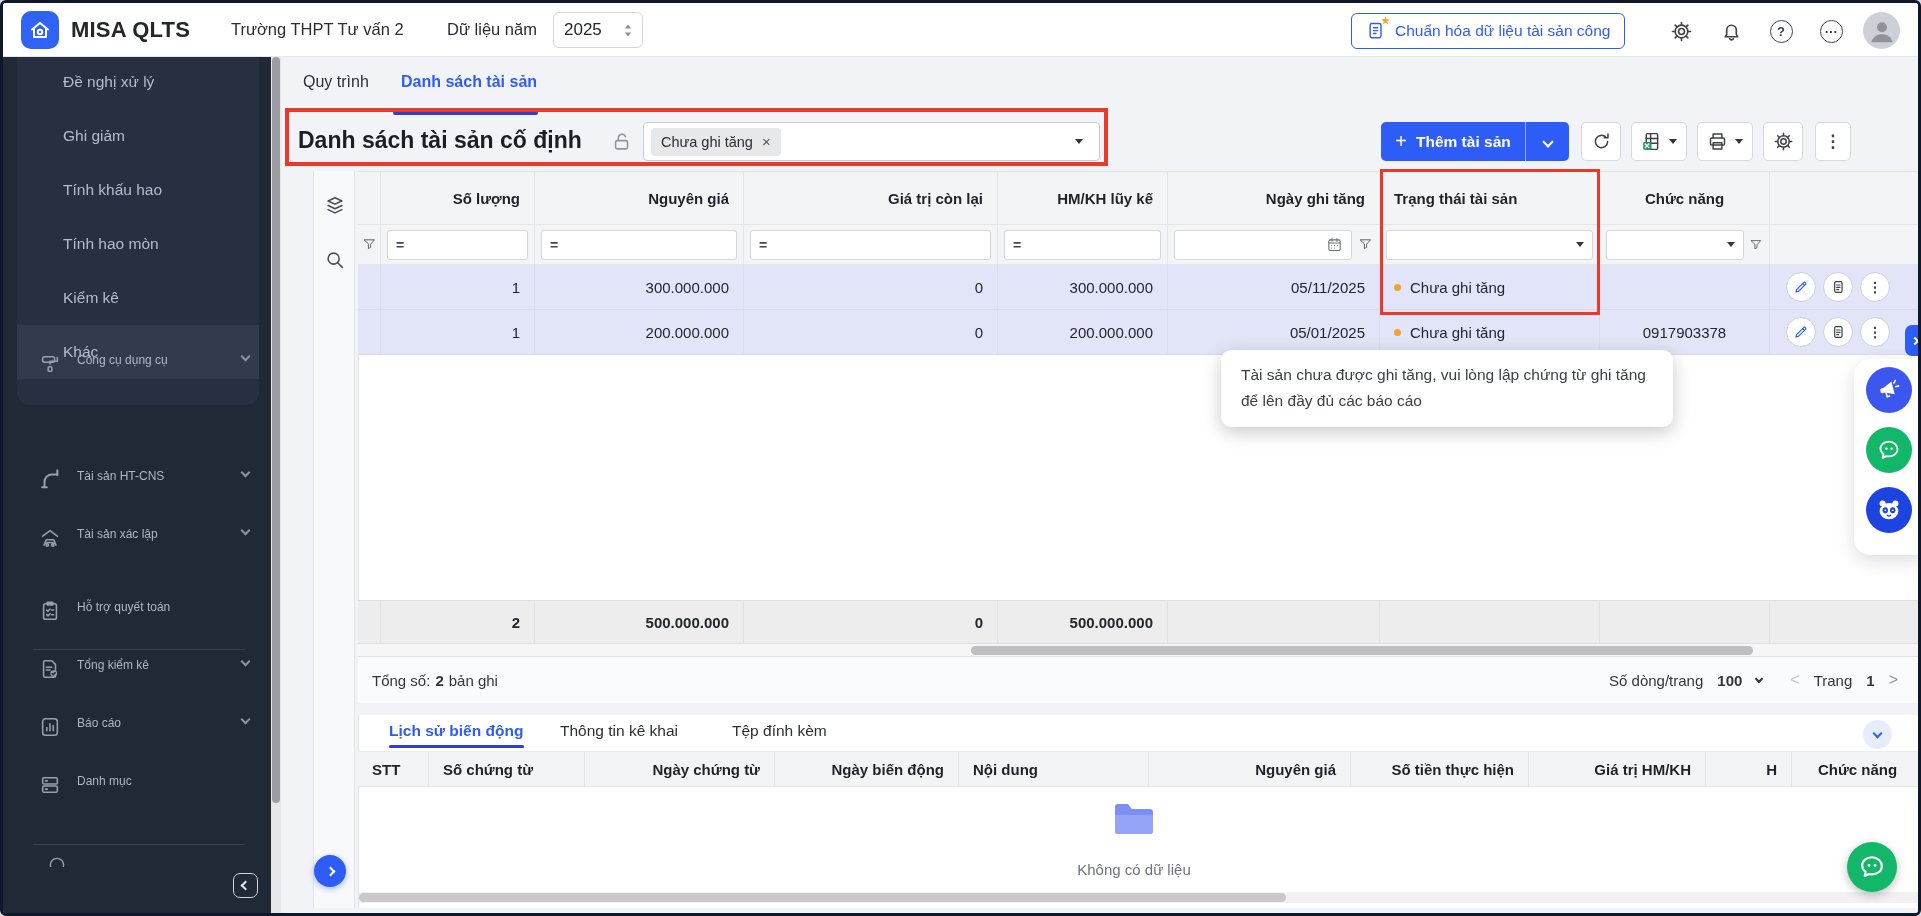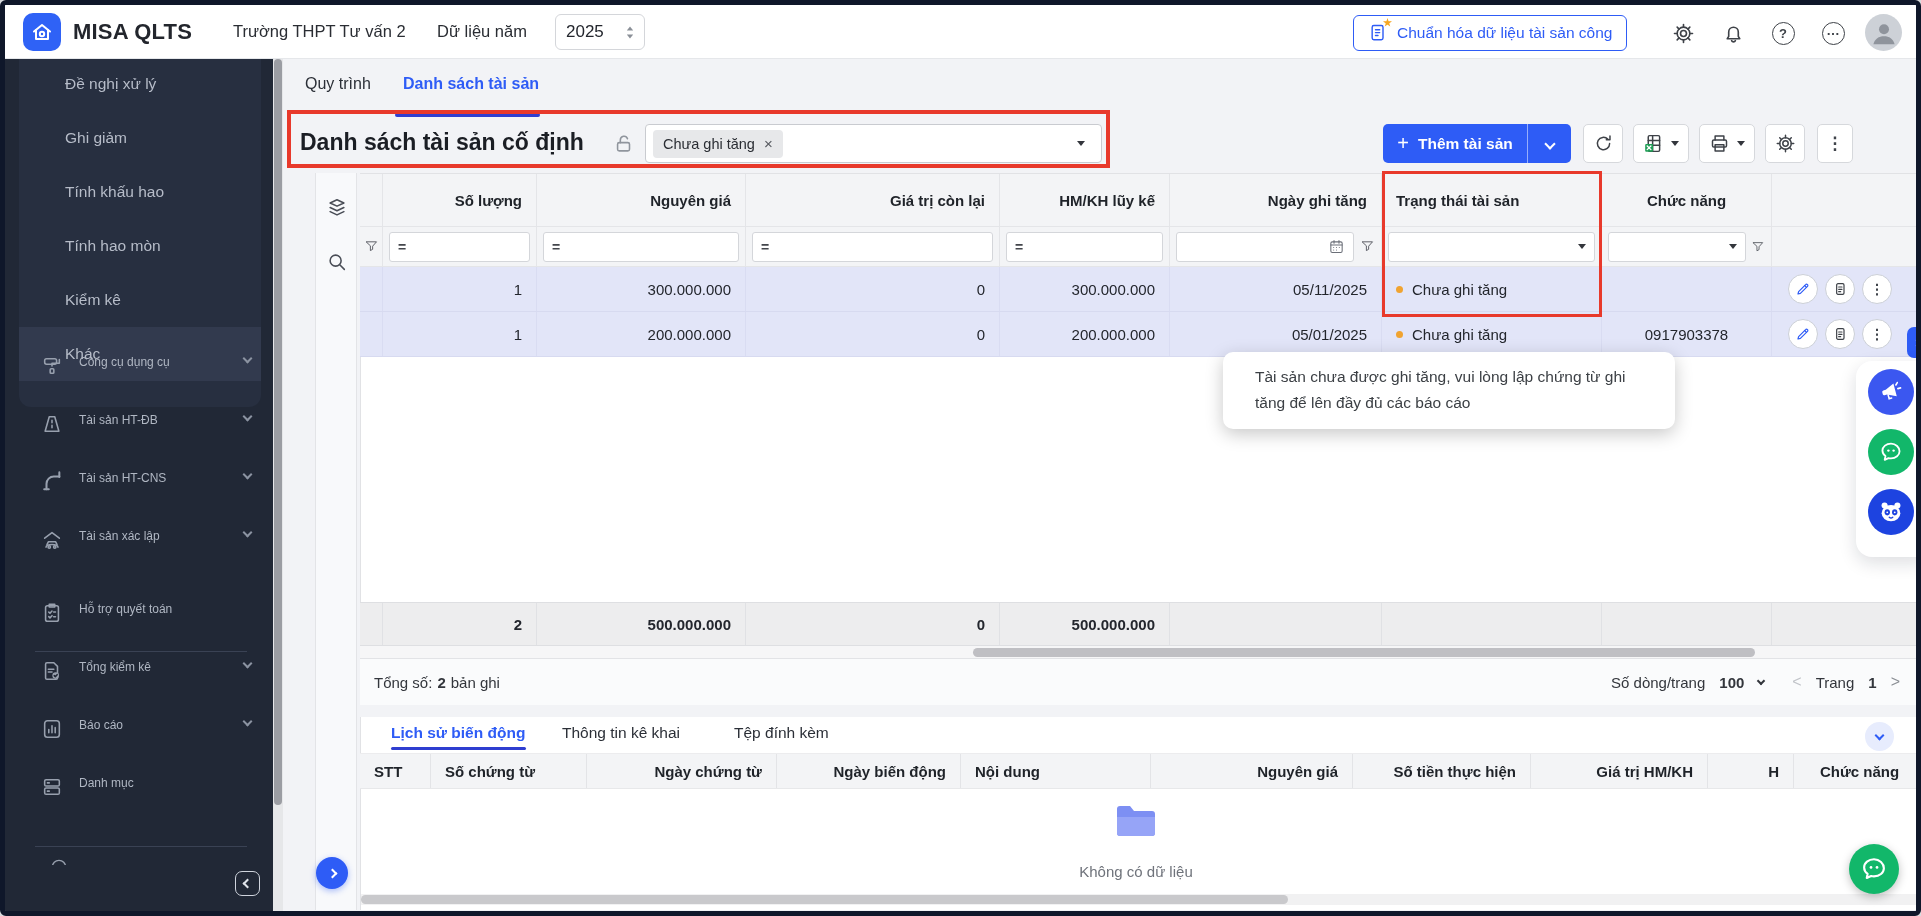--- a/index.html
+++ b/index.html
@@ -4,7 +4,7 @@
 <style>
 *{box-sizing:border-box;margin:0;padding:0}
 html,body{background:#d9dbde}
-.screen{position:relative;width:1921px;height:916px;background:#eef0f4;border:5px solid #0f172a;border-radius:6px;overflow:hidden;font-family:"Liberation Sans",sans-serif;color:#23262d}
+.screen{position:relative;width:1921px;height:916px;background:#eef0f4;border:3px solid #0f172a;border-radius:6px;overflow:hidden;font-family:"Liberation Sans",sans-serif;color:#23262d}
 .abs{position:absolute}
 svg{display:block}
 .ic{fill:none;stroke:#3e4248;stroke-width:1.7;stroke-linecap:round;stroke-linejoin:round}

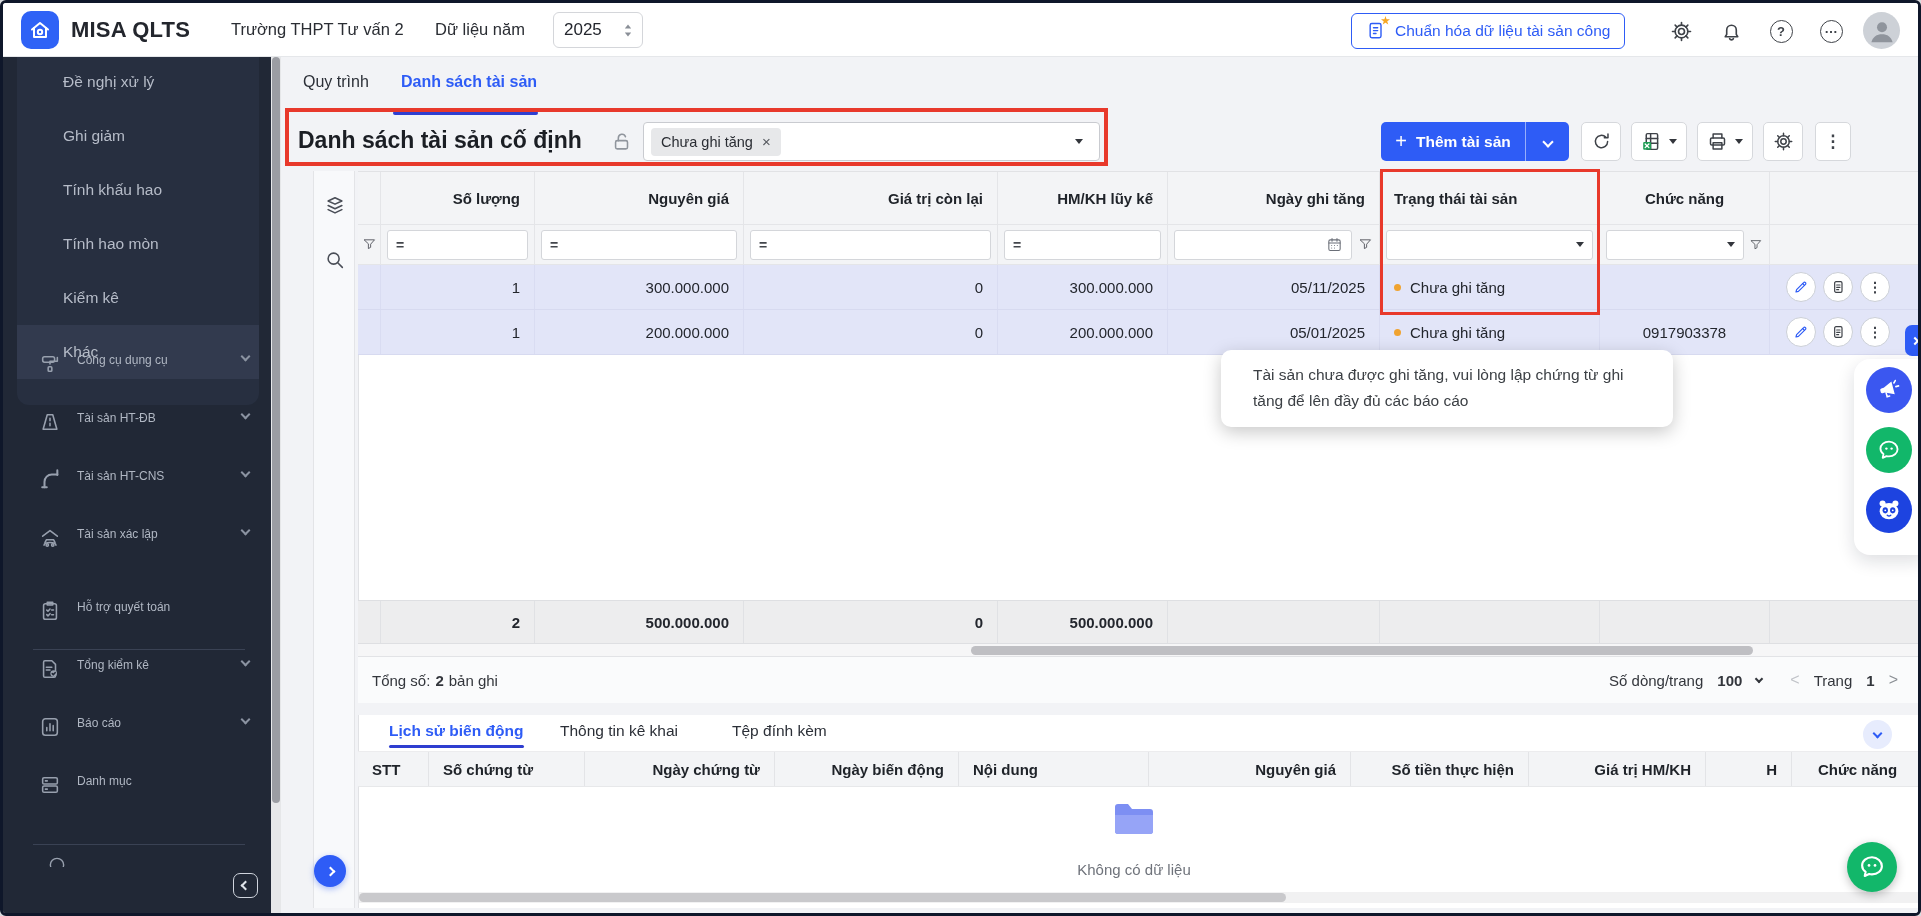--- a/index.html
+++ b/index.html
@@ -18,7 +18,7 @@
 .logo{position:absolute;left:18px;top:8px;width:38px;height:38px;border-radius:10px;background:#2f62f6;display:flex;align-items:center;justify-content:center}
 .appname{position:absolute;left:68px;top:14px;font-size:22px;font-weight:700;color:#23262d;letter-spacing:.2px}
 .orgname{position:absolute;left:228px;top:17px;font-size:16.5px;color:#2a2d33}
-.yearlabel{position:absolute;left:432px;top:17px;font-size:16.5px;color:#2a2d33}
+.yearlabel{position:absolute;left:444px;top:17px;font-size:16.5px;color:#2a2d33}
 .yearbox{position:absolute;left:550px;top:9px;width:90px;height:36px;border:1px solid #d4d6da;border-radius:6px;background:#fff;display:flex;align-items:center;padding:0 10px;gap:14px}
 .yearbox b{font-size:17px;font-weight:400}
 .stepper{display:flex;flex-direction:column;gap:3px;margin-left:auto}

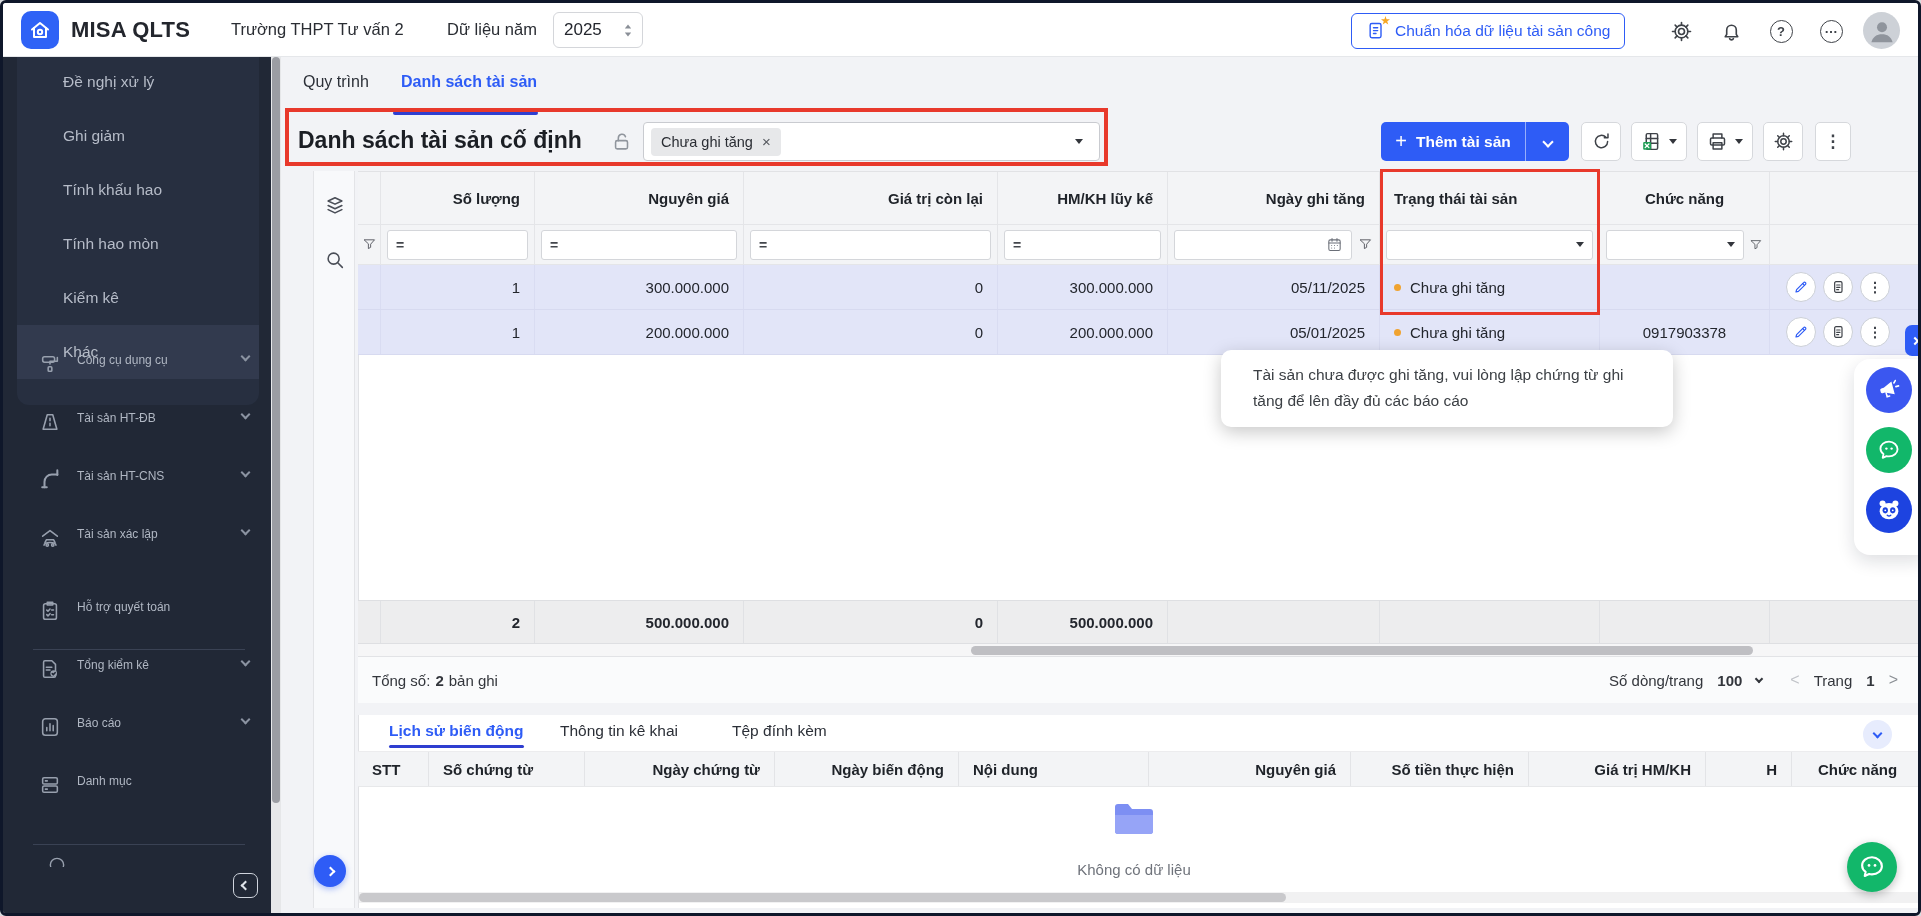--- a/index.html
+++ b/index.html
@@ -97,7 +97,7 @@
 
 .red1{position:absolute;left:282px;top:105px;width:823px;height:58px;border:4px solid #e8392b;z-index:40;pointer-events:none}
 .red2{position:absolute;left:1377px;top:166px;width:220px;height:146px;border:3px solid #e8392b;z-index:40;pointer-events:none}
-.tooltip{position:absolute;left:1218px;top:347px;width:452px;background:#fff;border-radius:10px;box-shadow:0 5px 18px rgba(0,0,0,.22);padding:12px 32px;font-size:15.5px;line-height:1.7;color:#3c4045;z-index:50}
+.tooltip{position:absolute;left:1218px;top:347px;width:452px;background:#fff;border-radius:10px;box-shadow:0 5px 18px rgba(0,0,0,.22);padding:12px 20px;font-size:15.5px;line-height:1.7;color:#3c4045;z-index:50}
 .floatpanel{position:absolute;left:1851px;top:356px;width:70px;height:196px;background:#fff;border-radius:16px 0 0 16px;box-shadow:0 6px 18px rgba(16,24,40,.14);z-index:45}
 .fcir{position:absolute;left:12px;width:46px;height:46px;border-radius:50%;display:flex;align-items:center;justify-content:center;cursor:pointer}
 .edgetab{position:absolute;left:1902px;top:322px;width:19px;height:31px;background:#2e5cf6;border-radius:7px 0 0 7px;color:#fff;display:flex;align-items:center;justify-content:center;z-index:35;cursor:pointer}

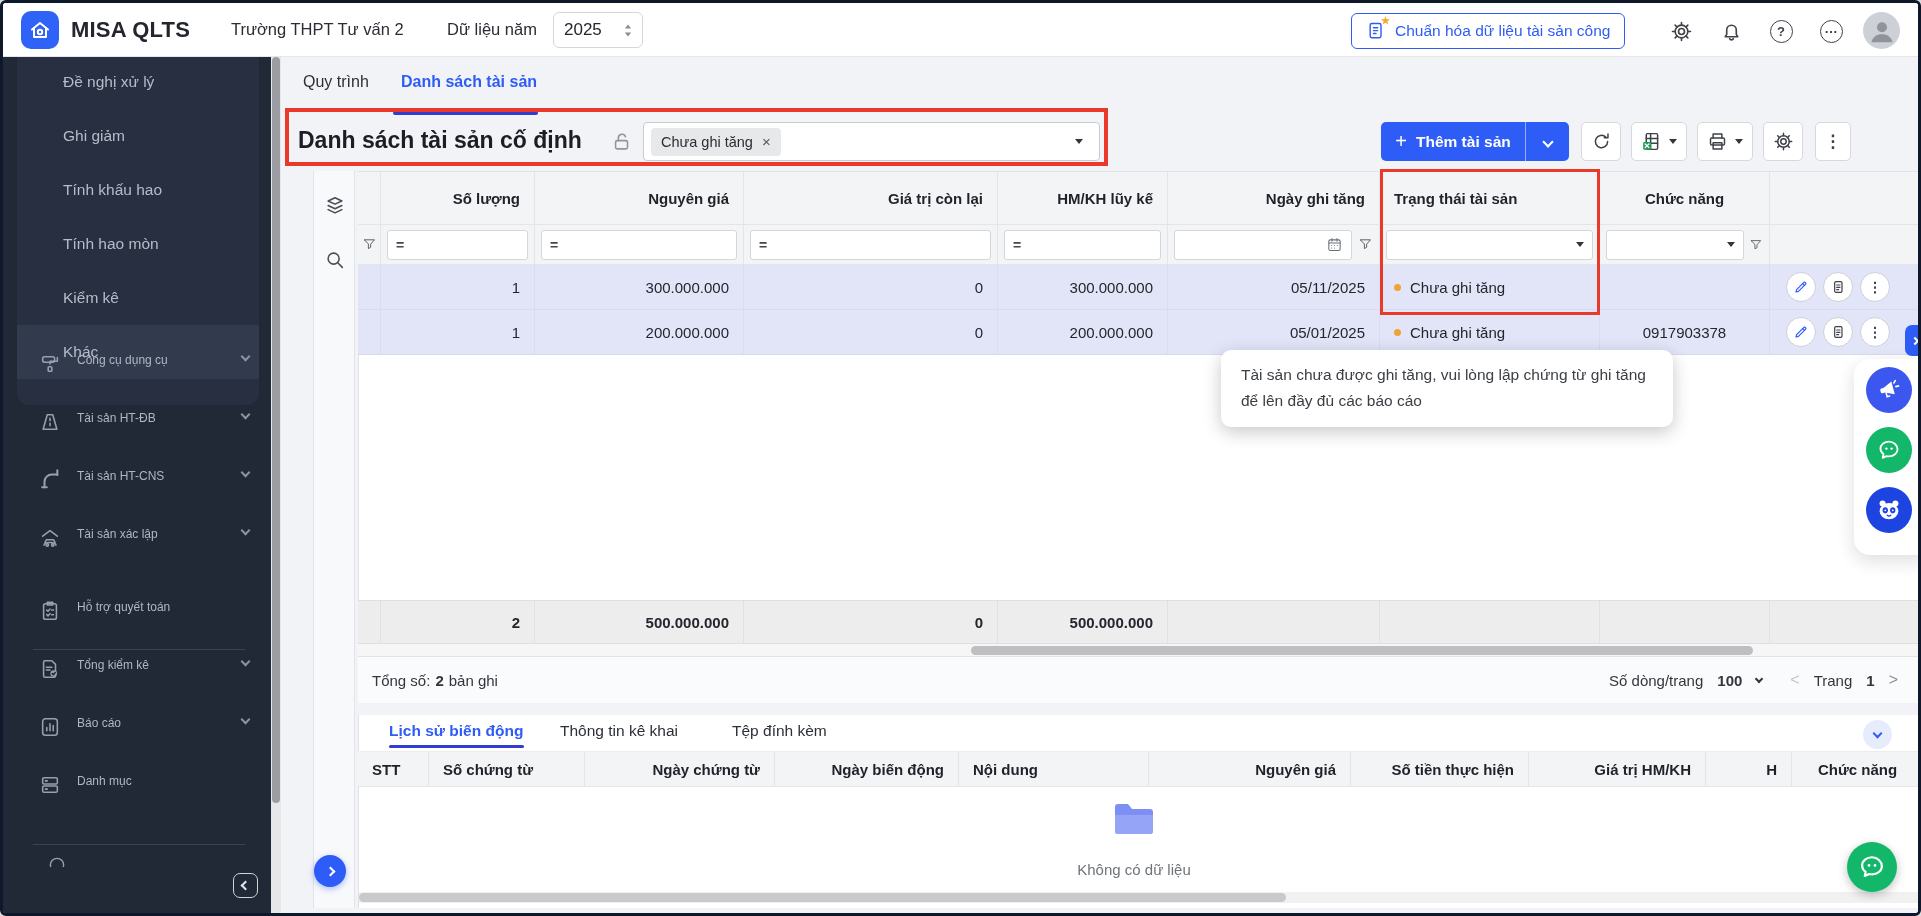--- a/index.html
+++ b/index.html
@@ -196,14 +196,6 @@
       <span>Công cụ dụng cụ</span>
         <i class="chev down"></i>
     </div>
-    <div class="mitem" style="top:354px">
-      <svg width="22" height="22" viewBox="0 0 24 24" class="ic">
-          <path d="M9 4h6l4.5 16h-15z"></path>
-          <path d="M12 8v2.5M12 13.5v2.5"></path>
-        </svg>
-      <span>Tài sản HT-ĐB</span>
-        <i class="chev down"></i>
-    </div>
     <div class="mitem" style="top:412px">
       <svg width="22" height="22" viewBox="0 0 24 24" class="ic" style="stroke-width:2.2">
           <path d="M6 20v-6a8 8 0 0 1 8-8h6"></path>

